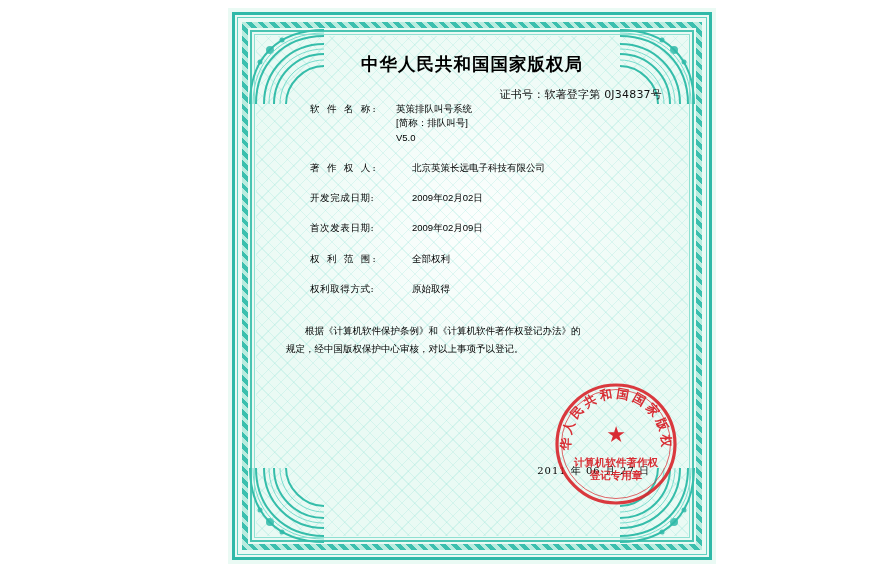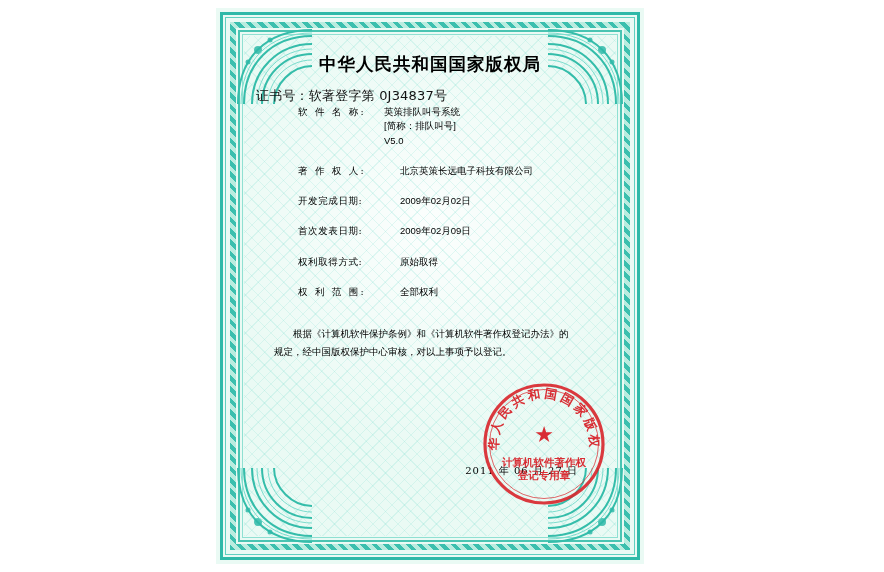--- a/index.html
+++ b/index.html
@@ -17,9 +17,9 @@
   
   #certificate {
     position: absolute;
-    left: 216px;
+    left: 228px;
     top: 8px;
-    width: 428px;
+    width: 488px;
     height: 556px;
     background: #eafaf4;
     box-sizing: border-box;

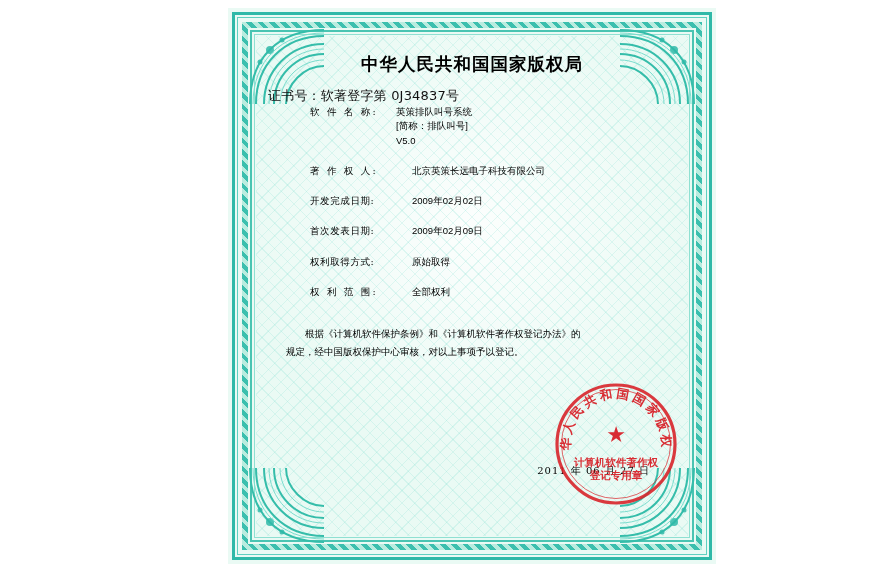--- a/index.html
+++ b/index.html
@@ -102,8 +102,8 @@
     letter-spacing: 1px;
   }
   .cert-no {
-    text-align: left;
-    font-size: 13px;
+    text-align: right;
+    font-size: 11px;
     color: #111;
     margin-top: 11px;
     padding-right: 14px;

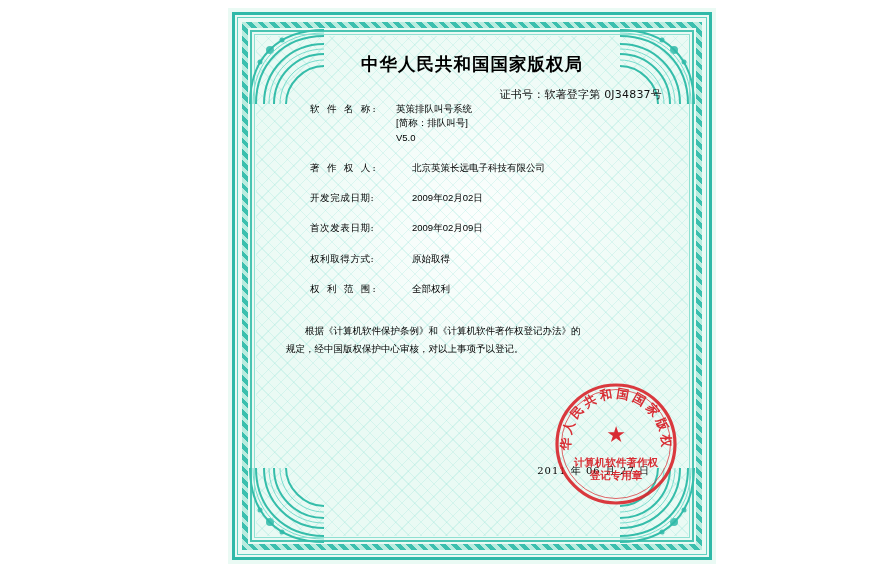--- a/index.html
+++ b/index.html
@@ -301,13 +301,13 @@
       </div>
 
       <div class="row gap-top">
+        <div class="label">权 利 范 围:</div>
+        <div class="value">全部权利</div>
+      </div>
+
+      <div class="row gap-top">
         <div class="label tight">权利取得方式:</div>
         <div class="value">原始取得</div>
-      </div>
-
-      <div class="row gap-top">
-        <div class="label">权 利 范 围:</div>
-        <div class="value">全部权利</div>
       </div>
 
 

